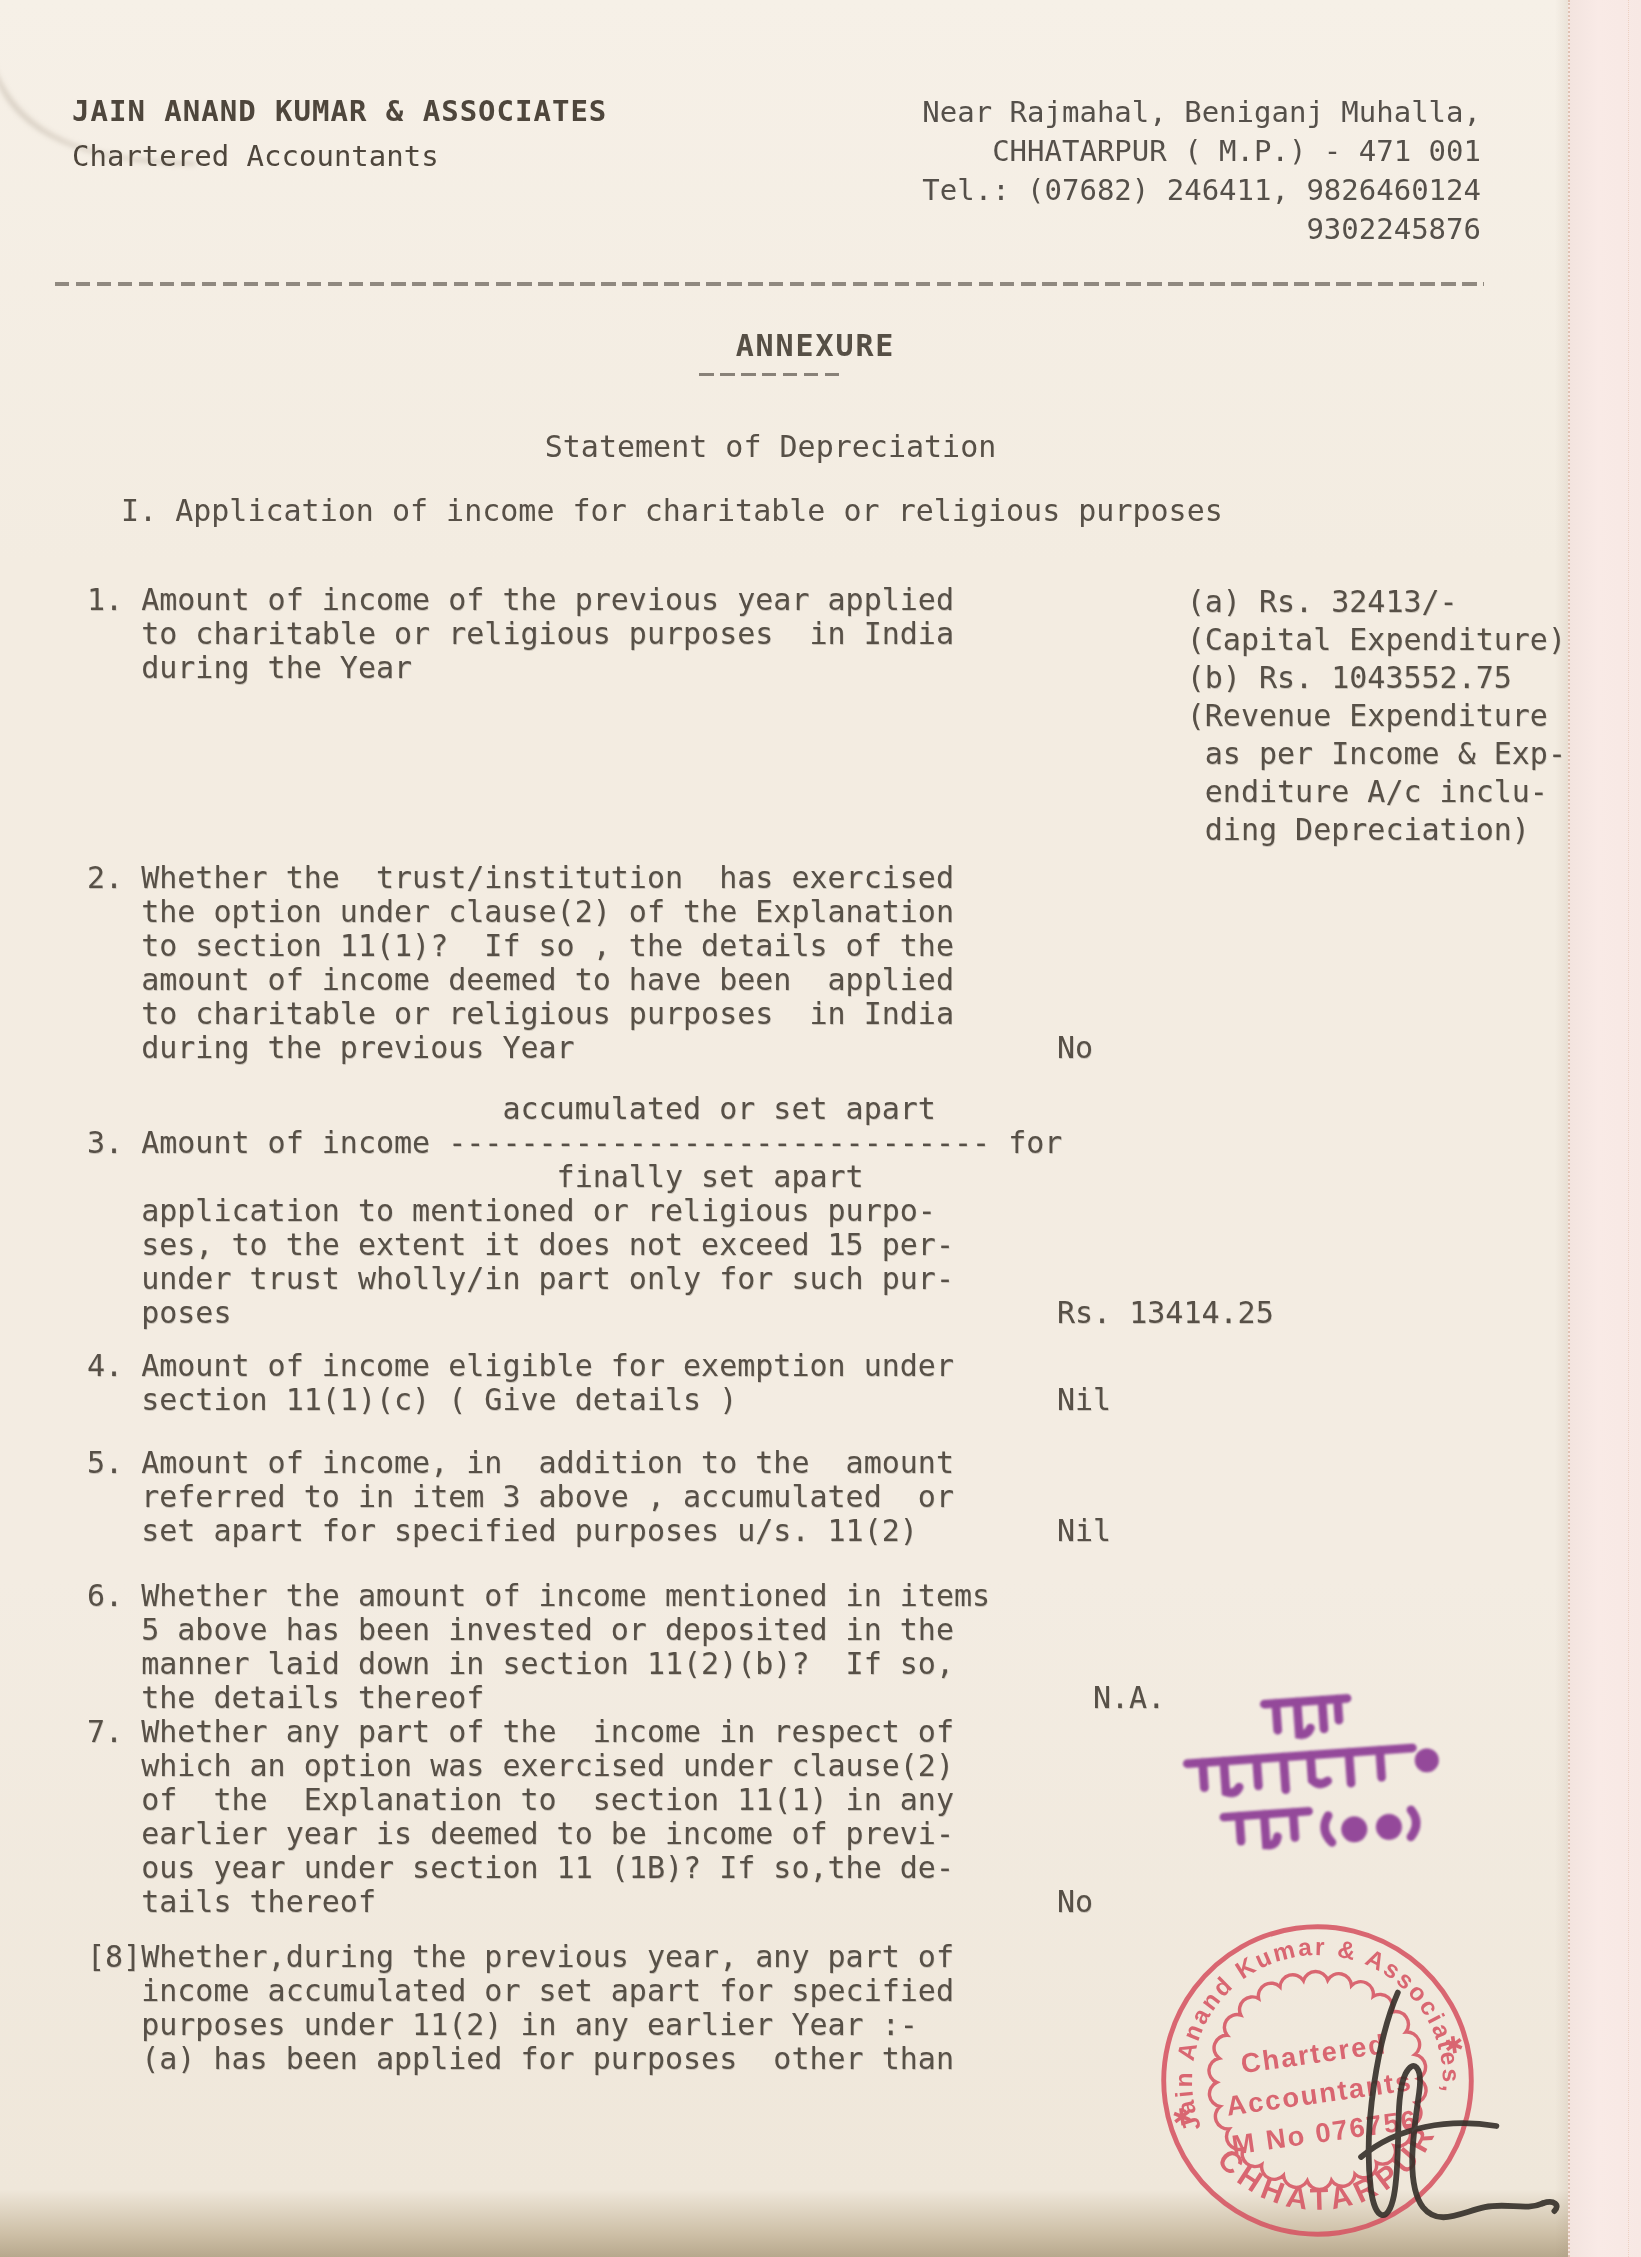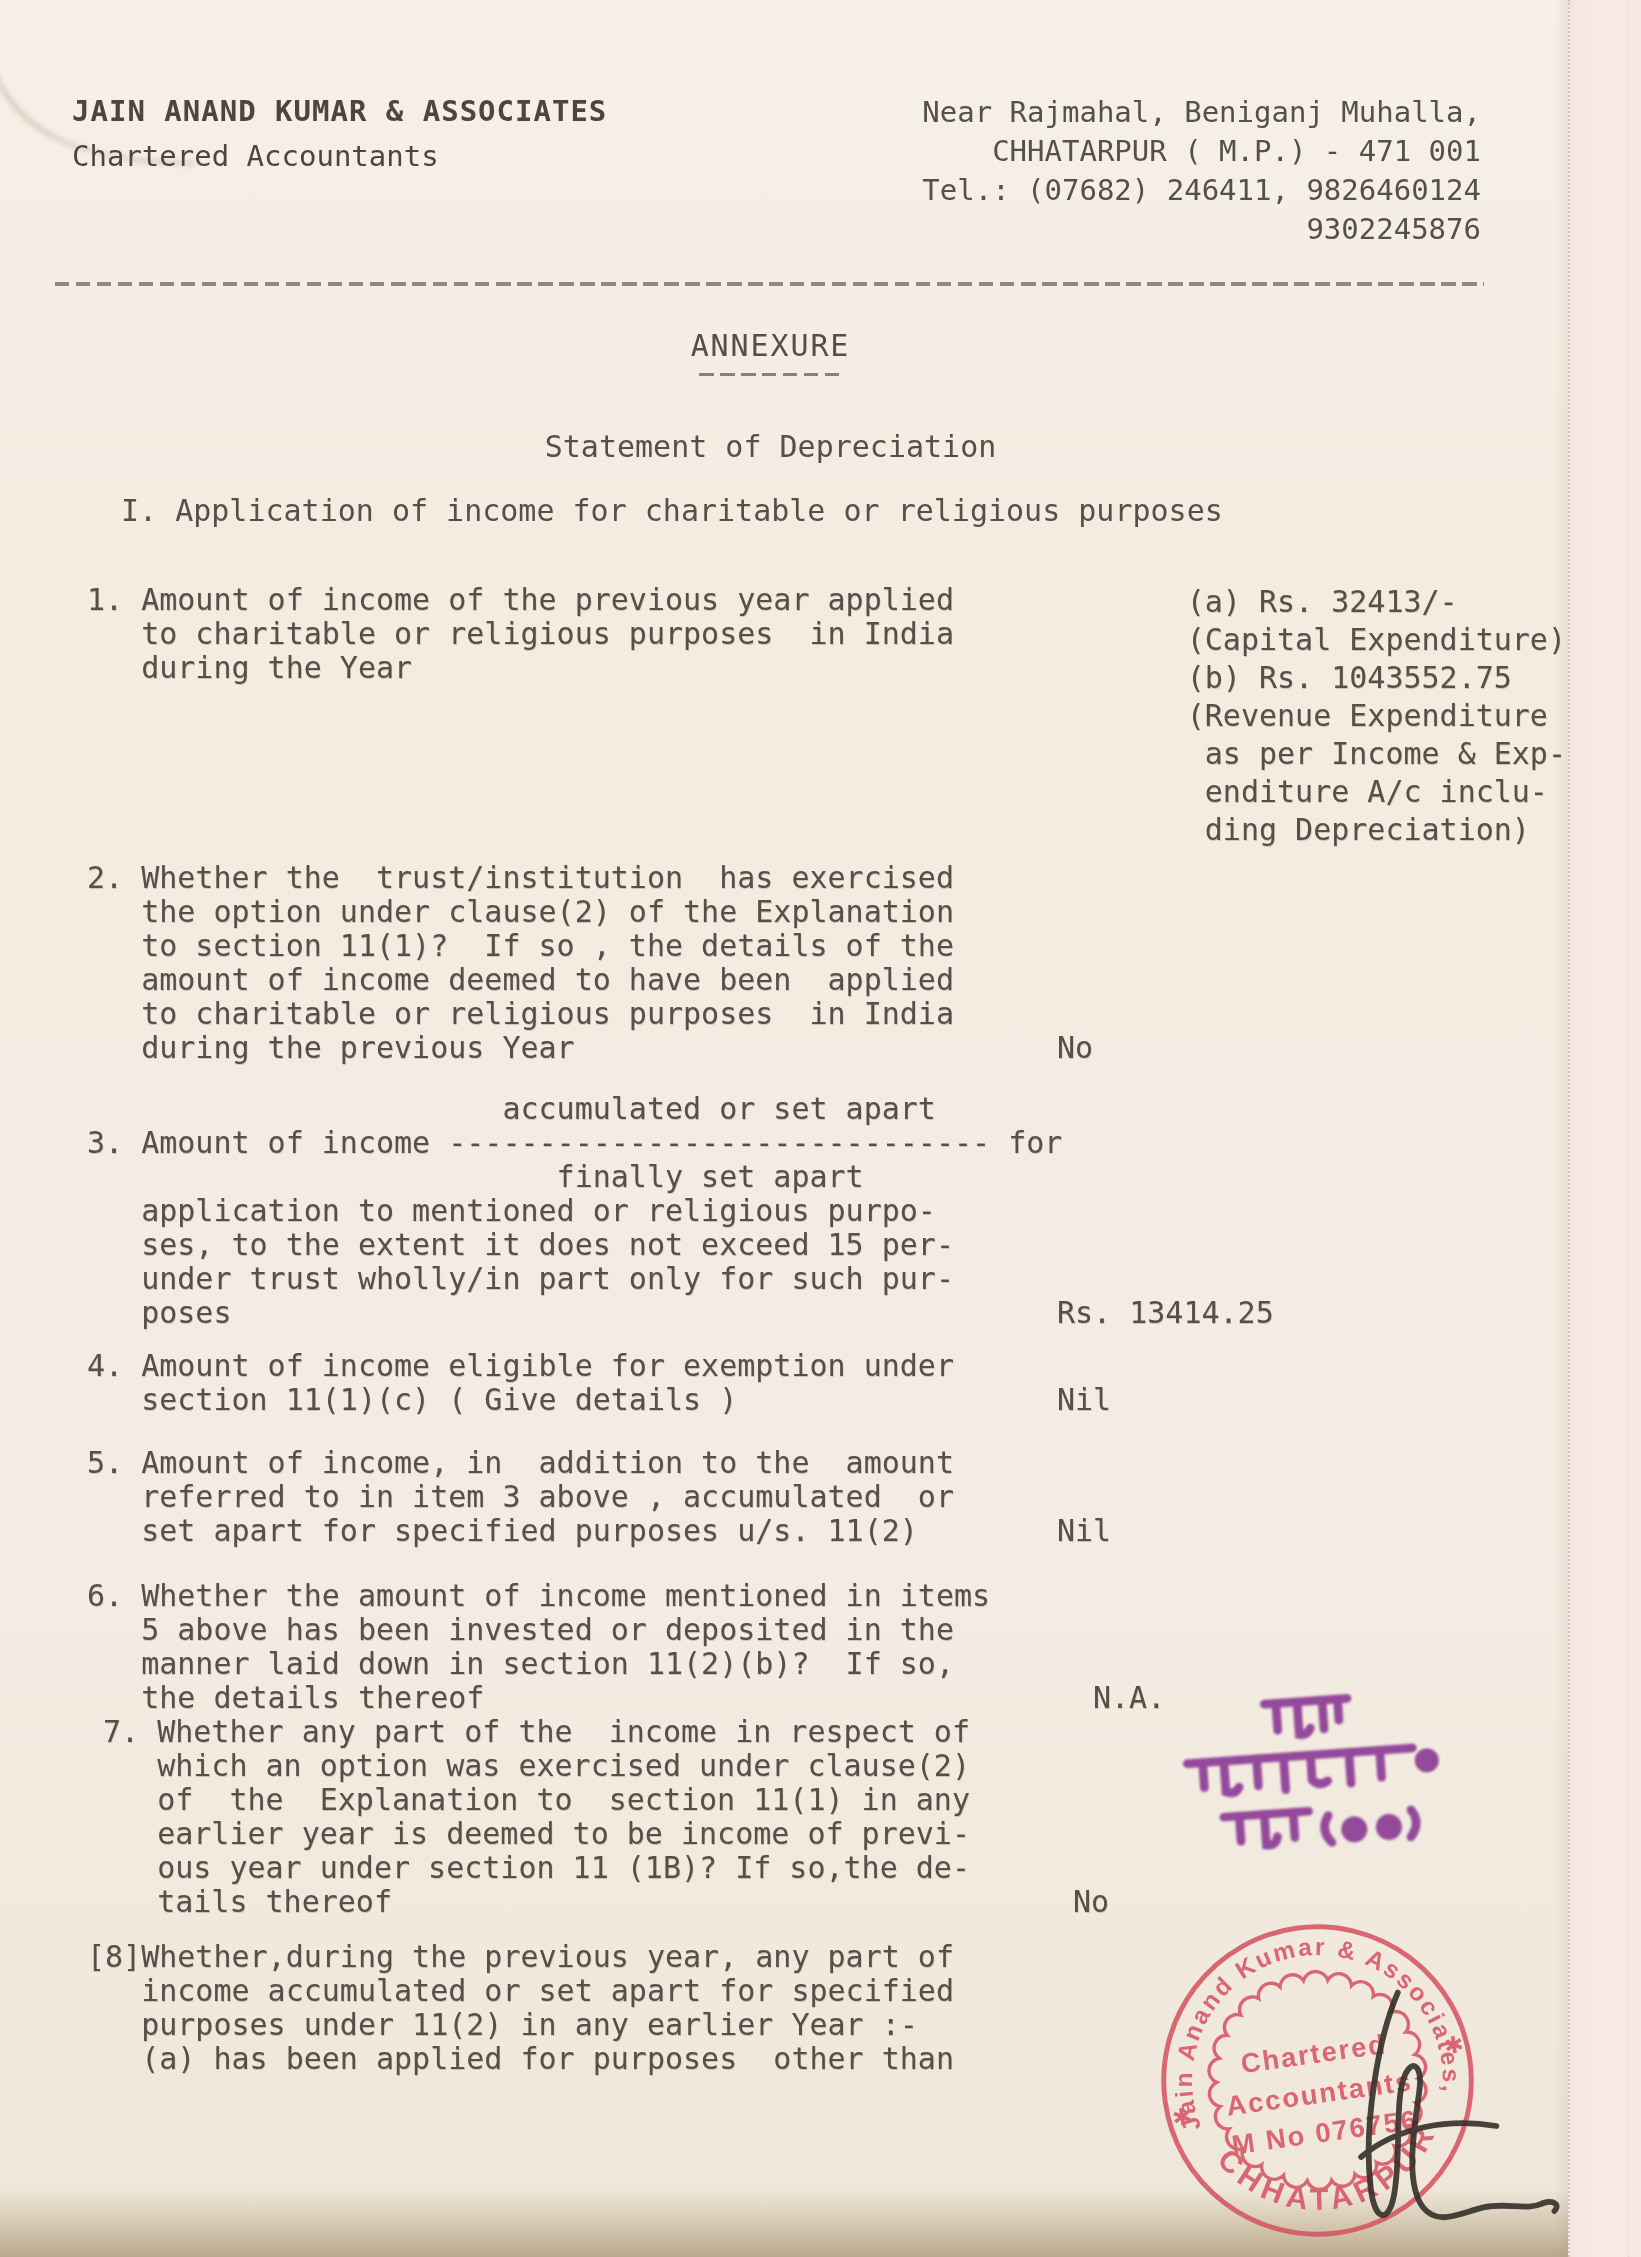--- a/index.html
+++ b/index.html
@@ -20,7 +20,7 @@
   
   .dashed{background:repeating-linear-gradient(90deg,#6e675e 0 14.5px,rgba(0,0,0,0) 14.5px 21px);}
   .head-rule{position:absolute;top:282px;left:55px;width:1429px;height:3.9px;opacity:.75;}
-  .doc-title{position:absolute;top:328px;left:0;width:1541px;text-align:center;font-size:30px;font-weight:normal;letter-spacing:1.9px;color:#564f45;}
+  .doc-title{position:absolute;top:328px;left:0;width:1541px;text-align:center;font-size:30px;font-weight:bold;letter-spacing:1.9px;color:#564f45;padding-left:45px;}
   .title-underline{position:absolute;top:373px;left:699px;width:143px;height:2.9px;opacity:.8;}
   .doc-subtitle{position:absolute;top:429px;left:0;width:1541px;text-align:center;font-size:30px;color:#575047;}
   .section-heading{position:absolute;top:493px;left:121px;font-size:30px;white-space:pre;color:#575047;}

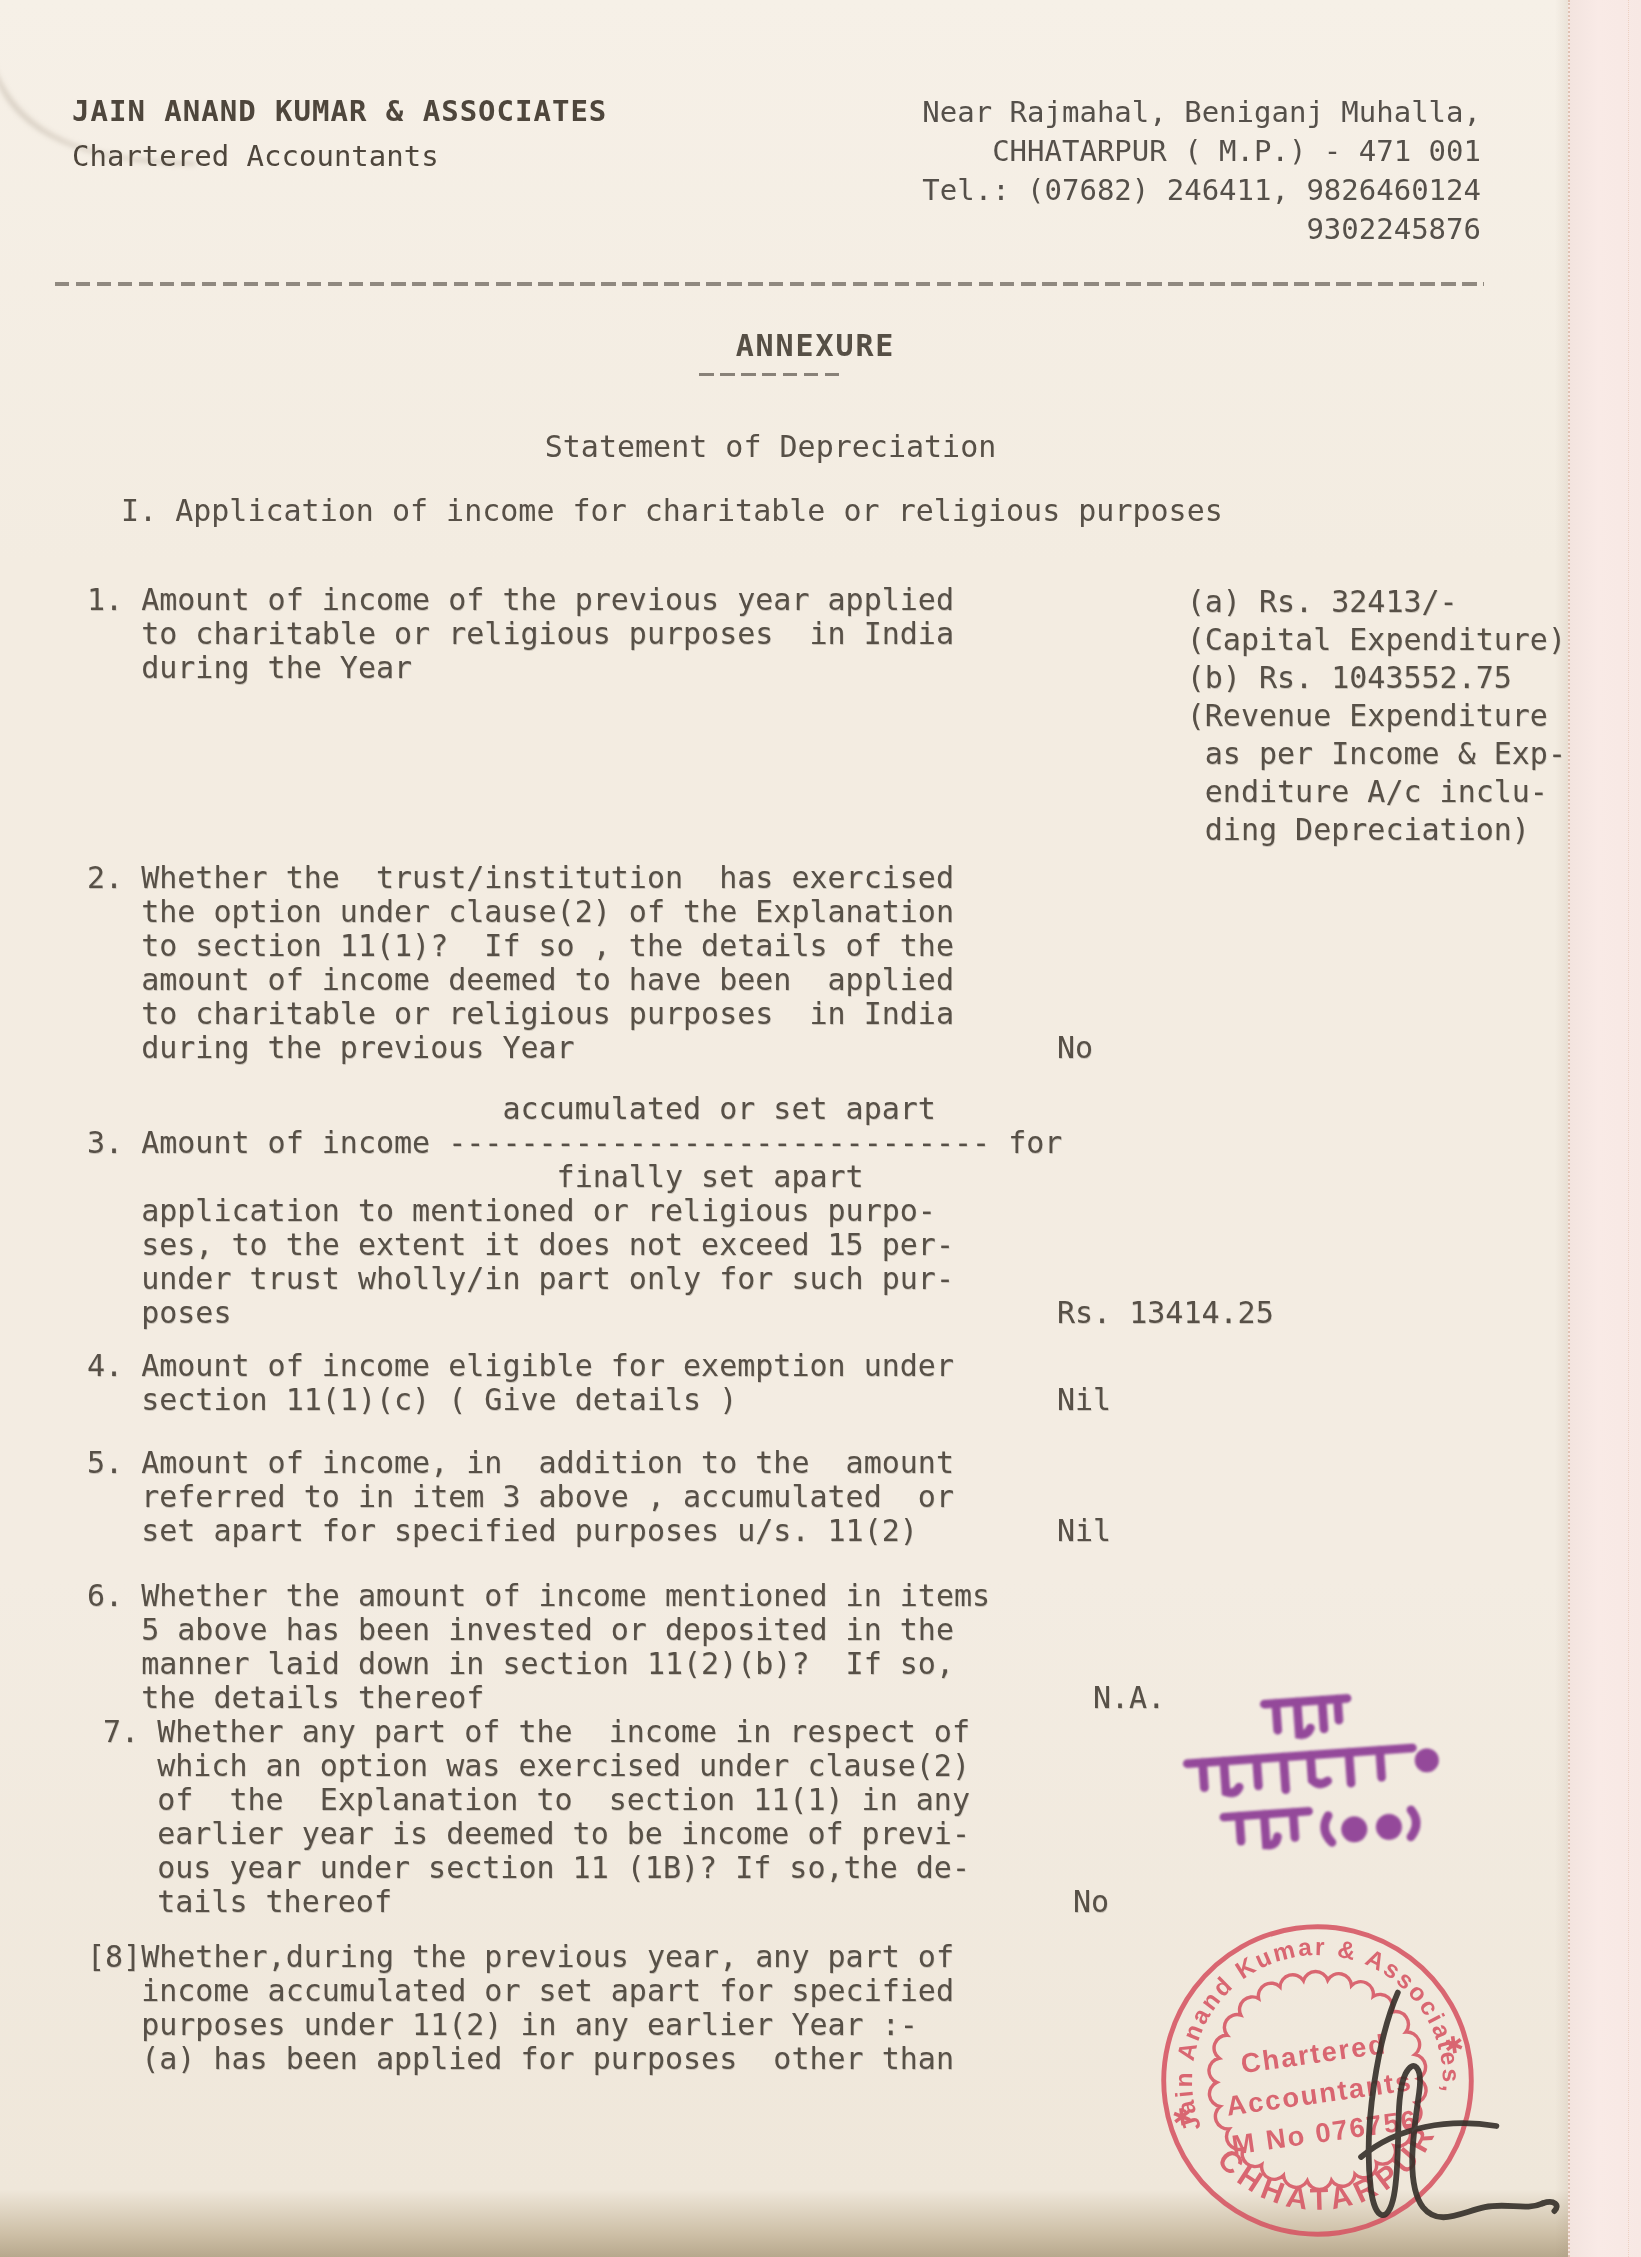--- a/index.html
+++ b/index.html
@@ -40,7 +40,7 @@
   #items .item:nth-child(4){margin-bottom:29px;}
   #items .item:nth-child(5){margin-bottom:31px;}
   #items .item:nth-child(6){gap:36px;}
-  #items .item:nth-child(7){margin-bottom:21px;margin-left:16px;}
+  #items .item:nth-child(7){margin-bottom:21px;}
   
   .edge-strip{position:absolute;top:0;right:0;bottom:0;width:71px;
     background:linear-gradient(90deg,#f3e4df 0%,#f9eae6 40%,#f7e8e4 100%);

